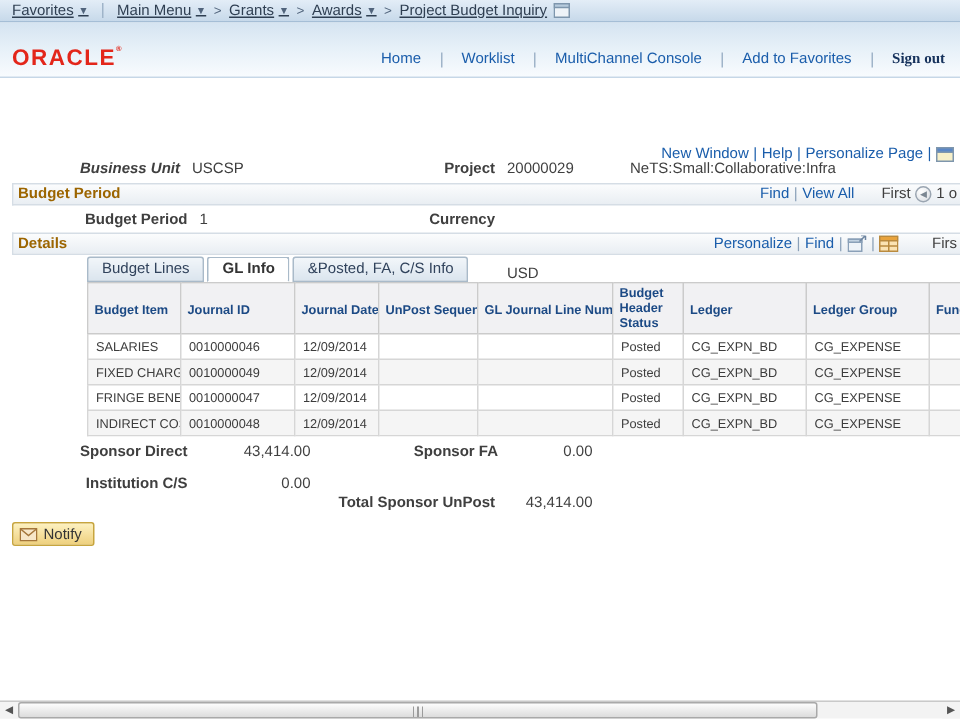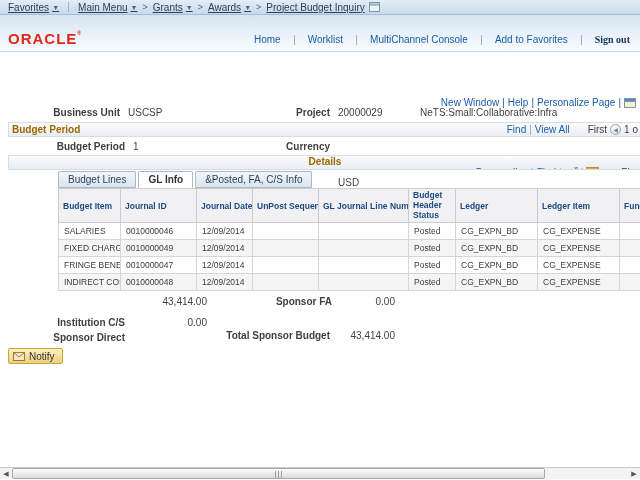--- a/index.html
+++ b/index.html
@@ -164,7 +164,7 @@
   </div>
 
 
-  <span class="lbl" style="top:107px; left:20px; width:100px;">Business Unit</span>
+  <span class="lbl" style="top:107px; left:20px; width:100px;font-style:italic;">Business Unit</span>
   <span class="val" style="top:107px; left:128px;">USCSP</span>
   <span class="lbl" style="top:107px; left:250px; width:80px;">Project</span>
   <span class="val" style="top:107px; left:338px;">20000029</span>

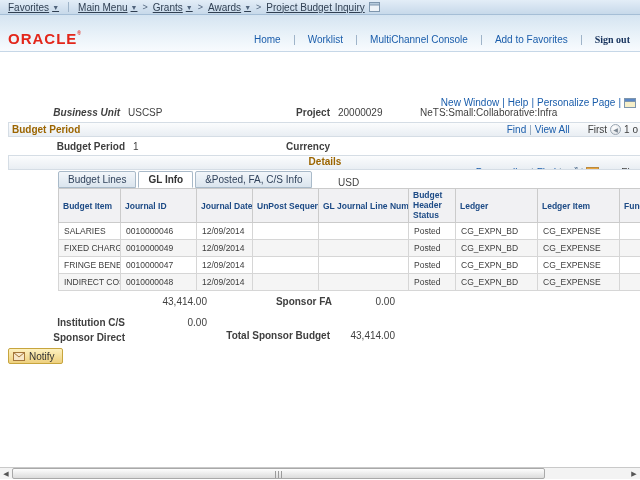--- a/index.html
+++ b/index.html
@@ -188,7 +188,7 @@
   <span class="lbl" style="top:141px; left:250px; width:80px;">Currency</span>
   <span class="val" style="top:141px; left:338px;margin-top:36px;">USD</span>
 
-  <div class="sectionbar" style="top:155px;flex-direction:column;">
+  <div class="sectionbar" style="top:155px;">
     <span class="section-title">Details</span>
     <span class="bar-right">
       <span class="lnk">Personalize</span>

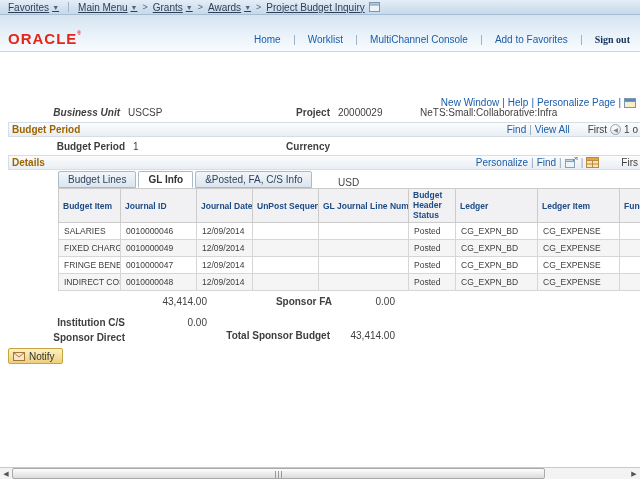--- a/index.html
+++ b/index.html
@@ -244,7 +244,7 @@
           <th>GL Journal Line Number</th>
           <th class="wrap">Budget Header Status</th>
           <th>Ledger</th>
-          <th>Ledger Item</th>
+          <th>Ledger Group</th>
           <th>Fundi</th>
         </tr>
       </thead>

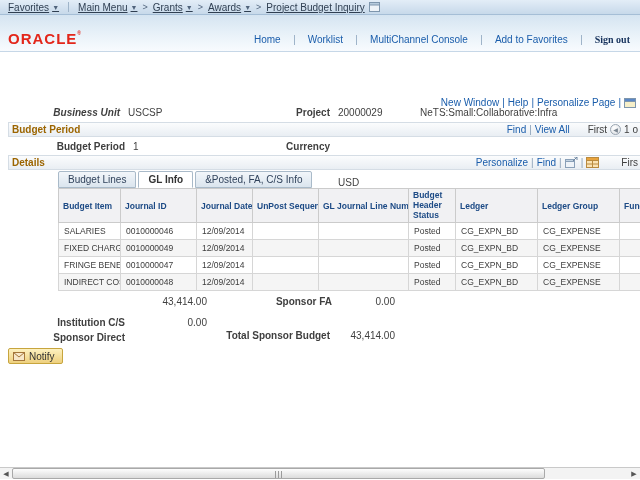--- a/index.html
+++ b/index.html
@@ -297,7 +297,7 @@
     </table>
   </div>
 
-  <span class="lbl" style="top:296px; left:20px; width:105px;margin-top:36px;">Sponsor Direct</span>
+  <span class="lbl" style="top:296px; left:20px; width:105px;">Sponsor Direct</span>
   <span class="val-r" style="top:296px; left:130px; width:77px;">43,414.00</span>
   <span class="lbl" style="top:296px; left:240px; width:92px;">Sponsor FA</span>
   <span class="val-r" style="top:296px; left:330px; width:65px;">0.00</span>

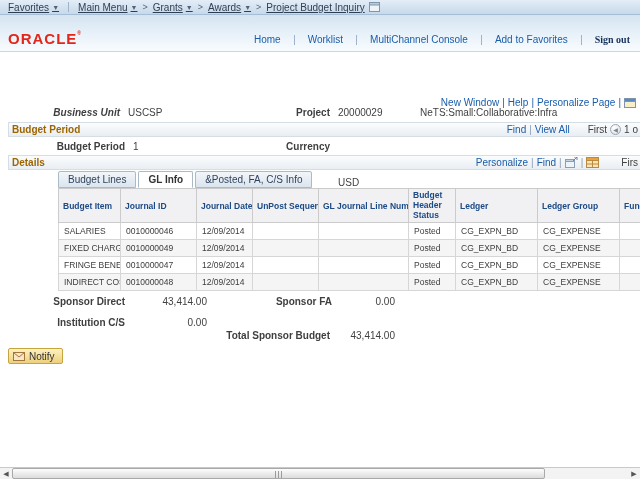--- a/index.html
+++ b/index.html
@@ -305,7 +305,7 @@
   <span class="lbl" style="top:317px; left:20px; width:105px;">Institution C/S</span>
   <span class="val-r" style="top:317px; left:130px; width:77px;">0.00</span>
 
-  <span class="lbl" style="top:330px; left:218px; width:112px;">Total Sponsor Budget</span>
+  <span class="lbl" style="top:330px; left:218px; width:112px;">Total Sponsor UnPost</span>
   <span class="val-r" style="top:330px; left:320px; width:75px;">43,414.00</span>
 
   <div id="btnrow">

